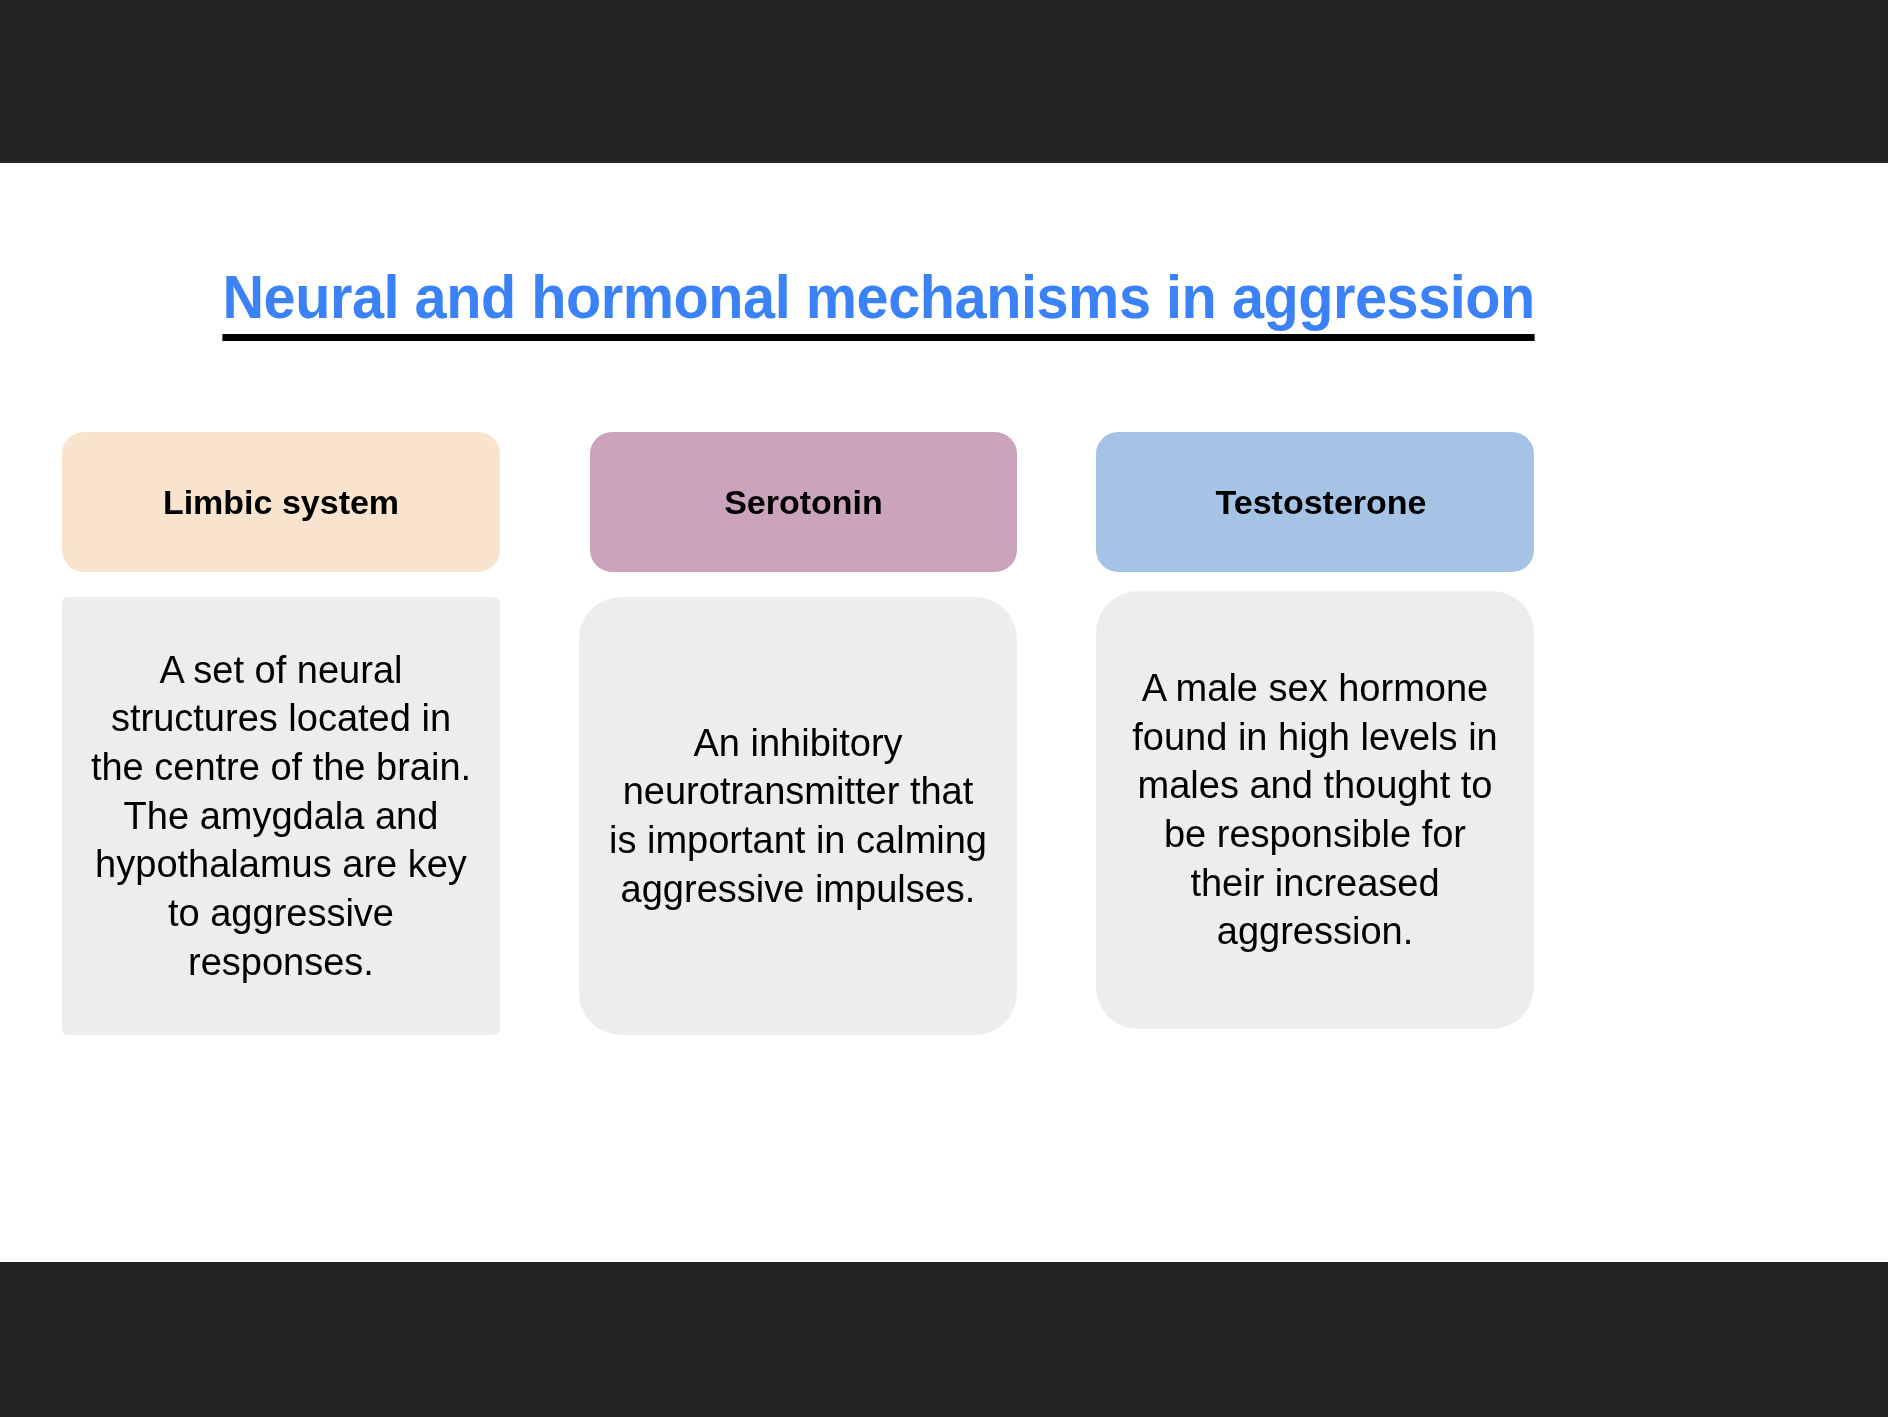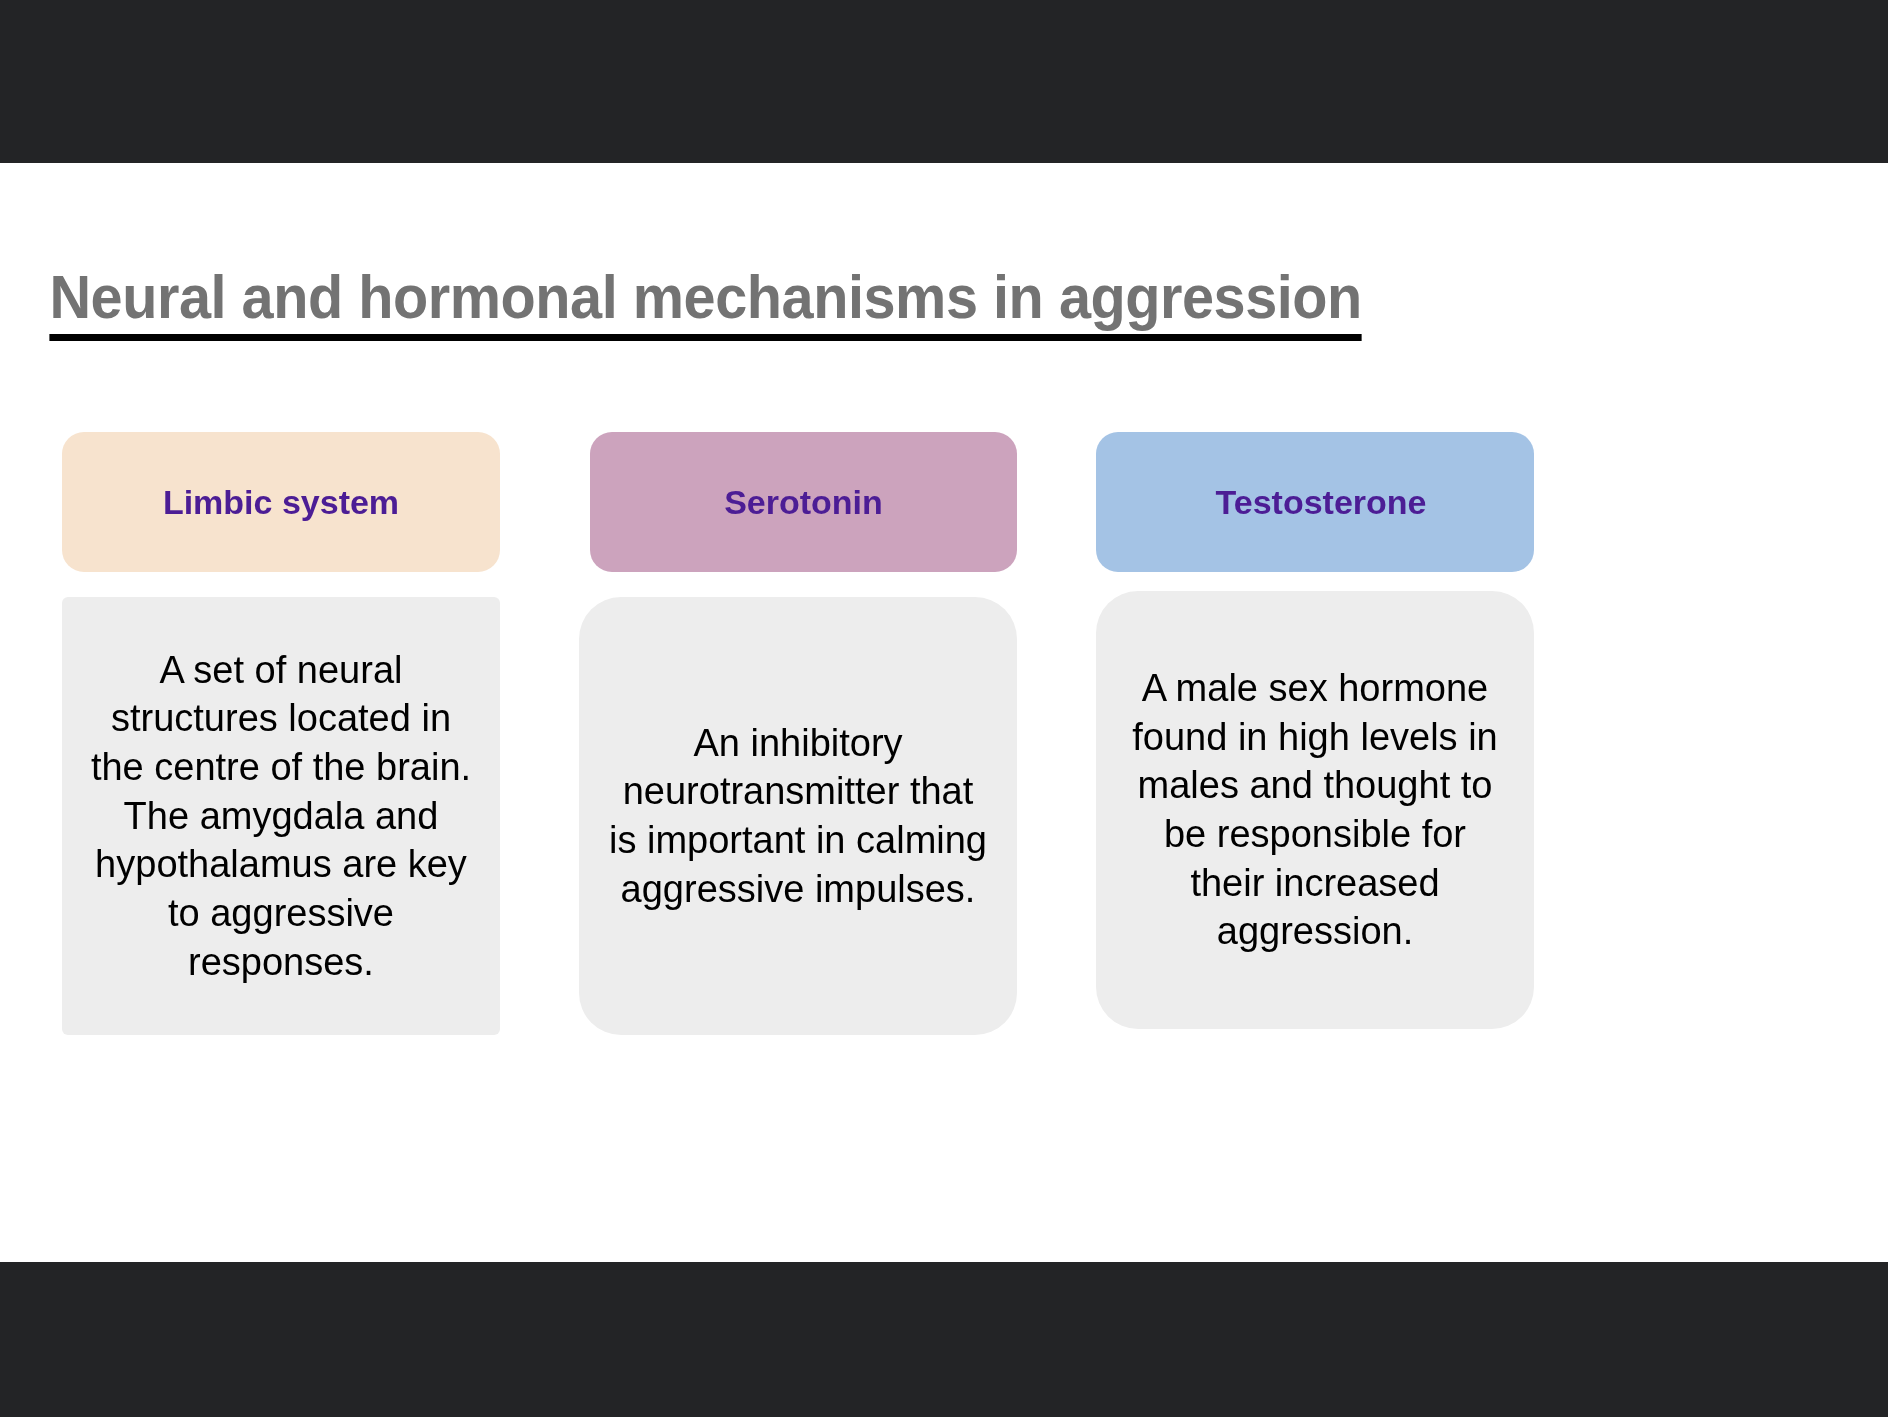--- a/index.html
+++ b/index.html
@@ -47,11 +47,11 @@
     left: 0;
     top: 100px;
     width: 1584px;
-    text-align: left;
+    text-align: right;
     font-family: "Liberation Sans Narrow", "Liberation Sans", sans-serif;
     font-size: 62px;
     font-weight: bold;
-    color: #737373;
+    color: #3b82f6;
     letter-spacing: -0.5px;
     line-height: 1.1;
     white-space: nowrap;

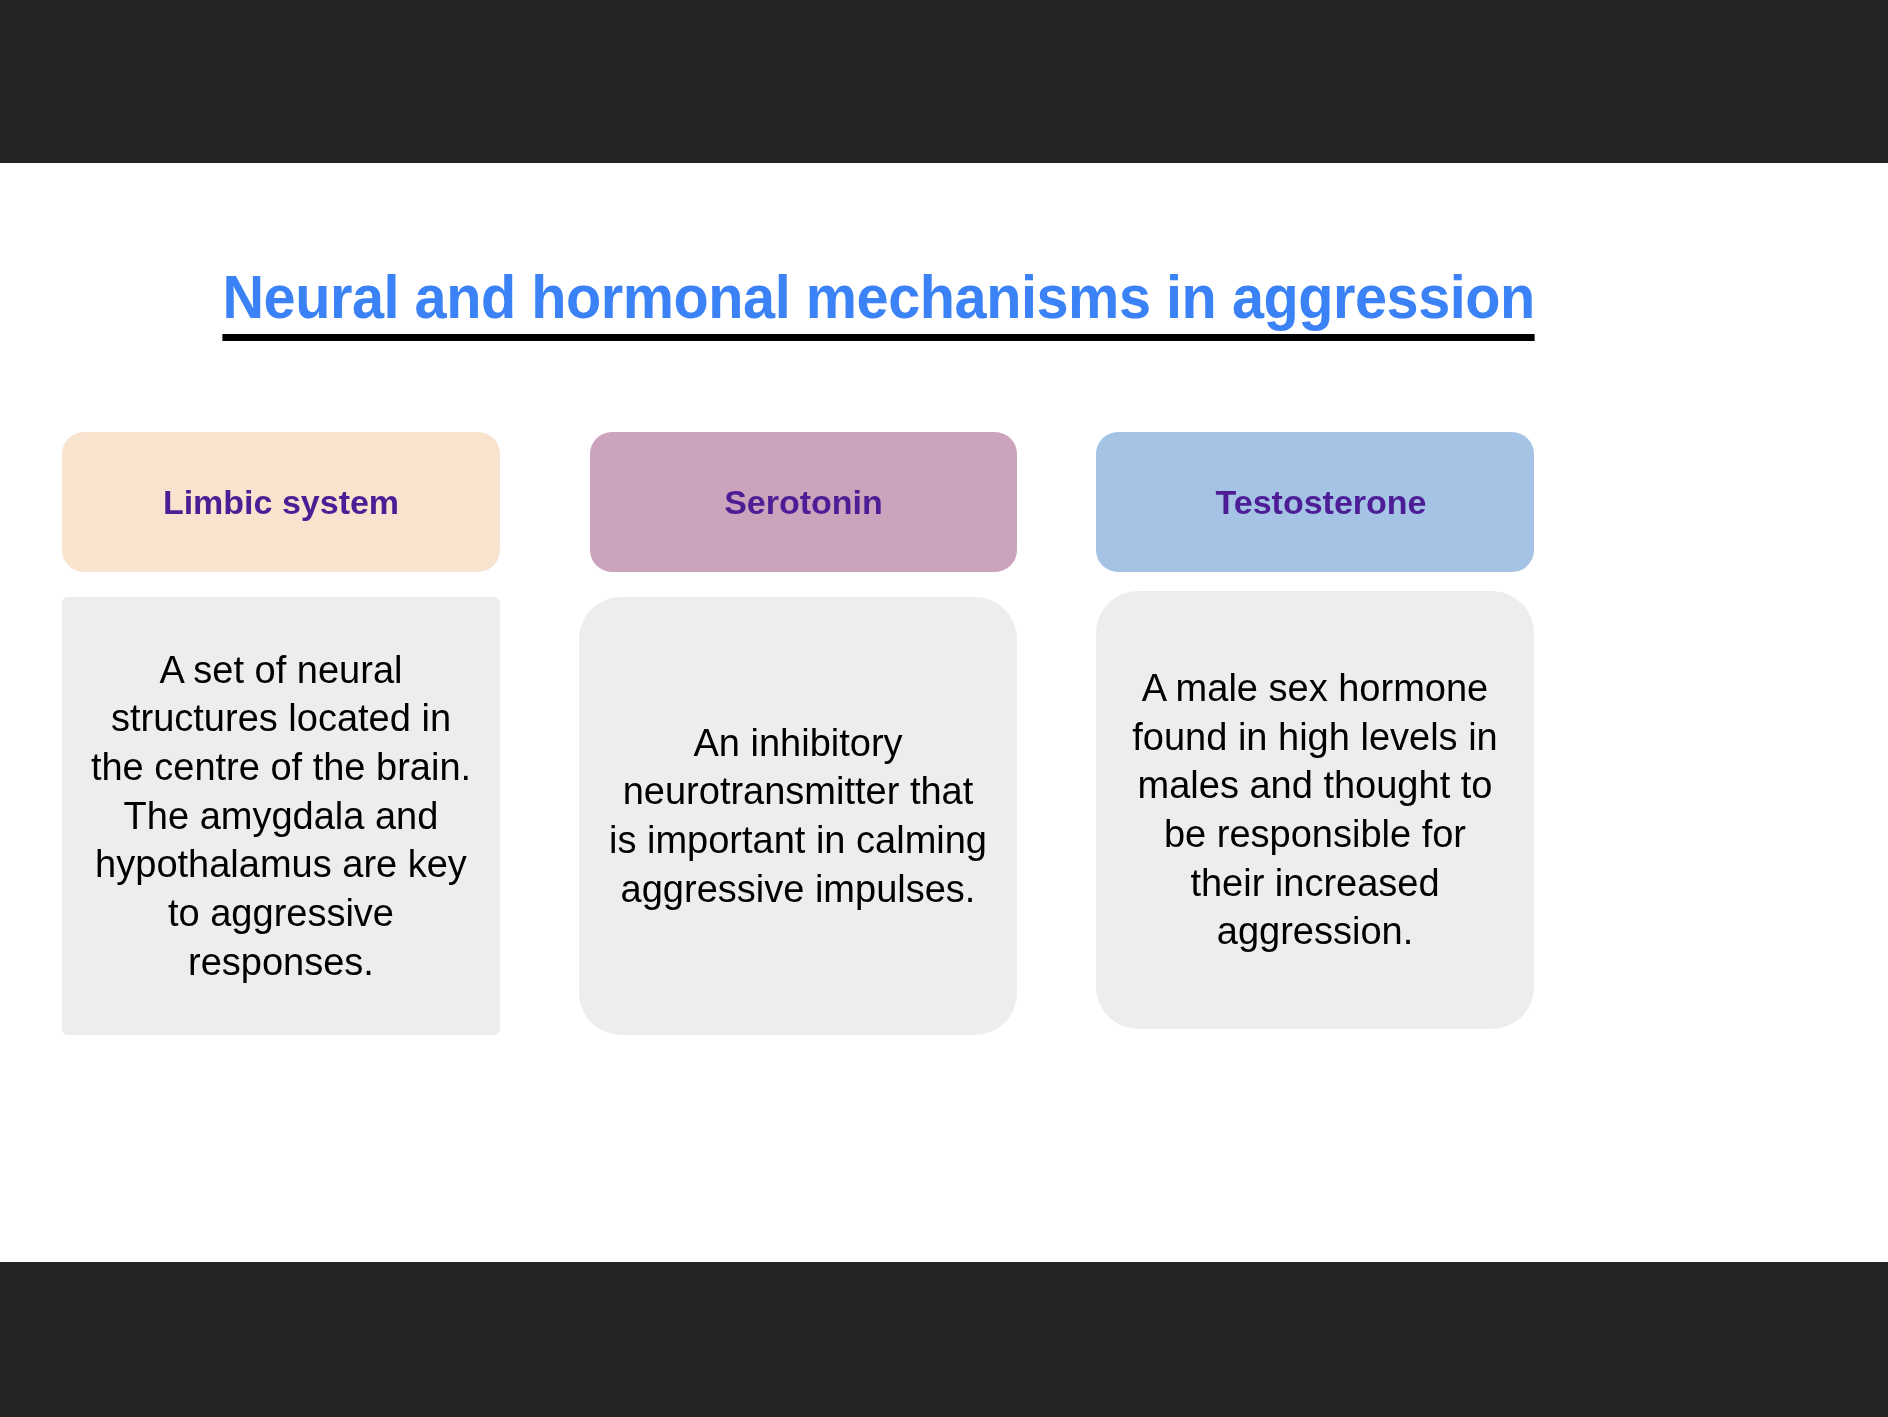--- a/index.html
+++ b/index.html
@@ -91,7 +91,7 @@
     font-family: "Liberation Sans", sans-serif;
     font-size: 34px;
     font-weight: bold;
-    color: #4c1d95;
+    color: #000000;
     text-align: right;
     line-height: 1.2;
   }

